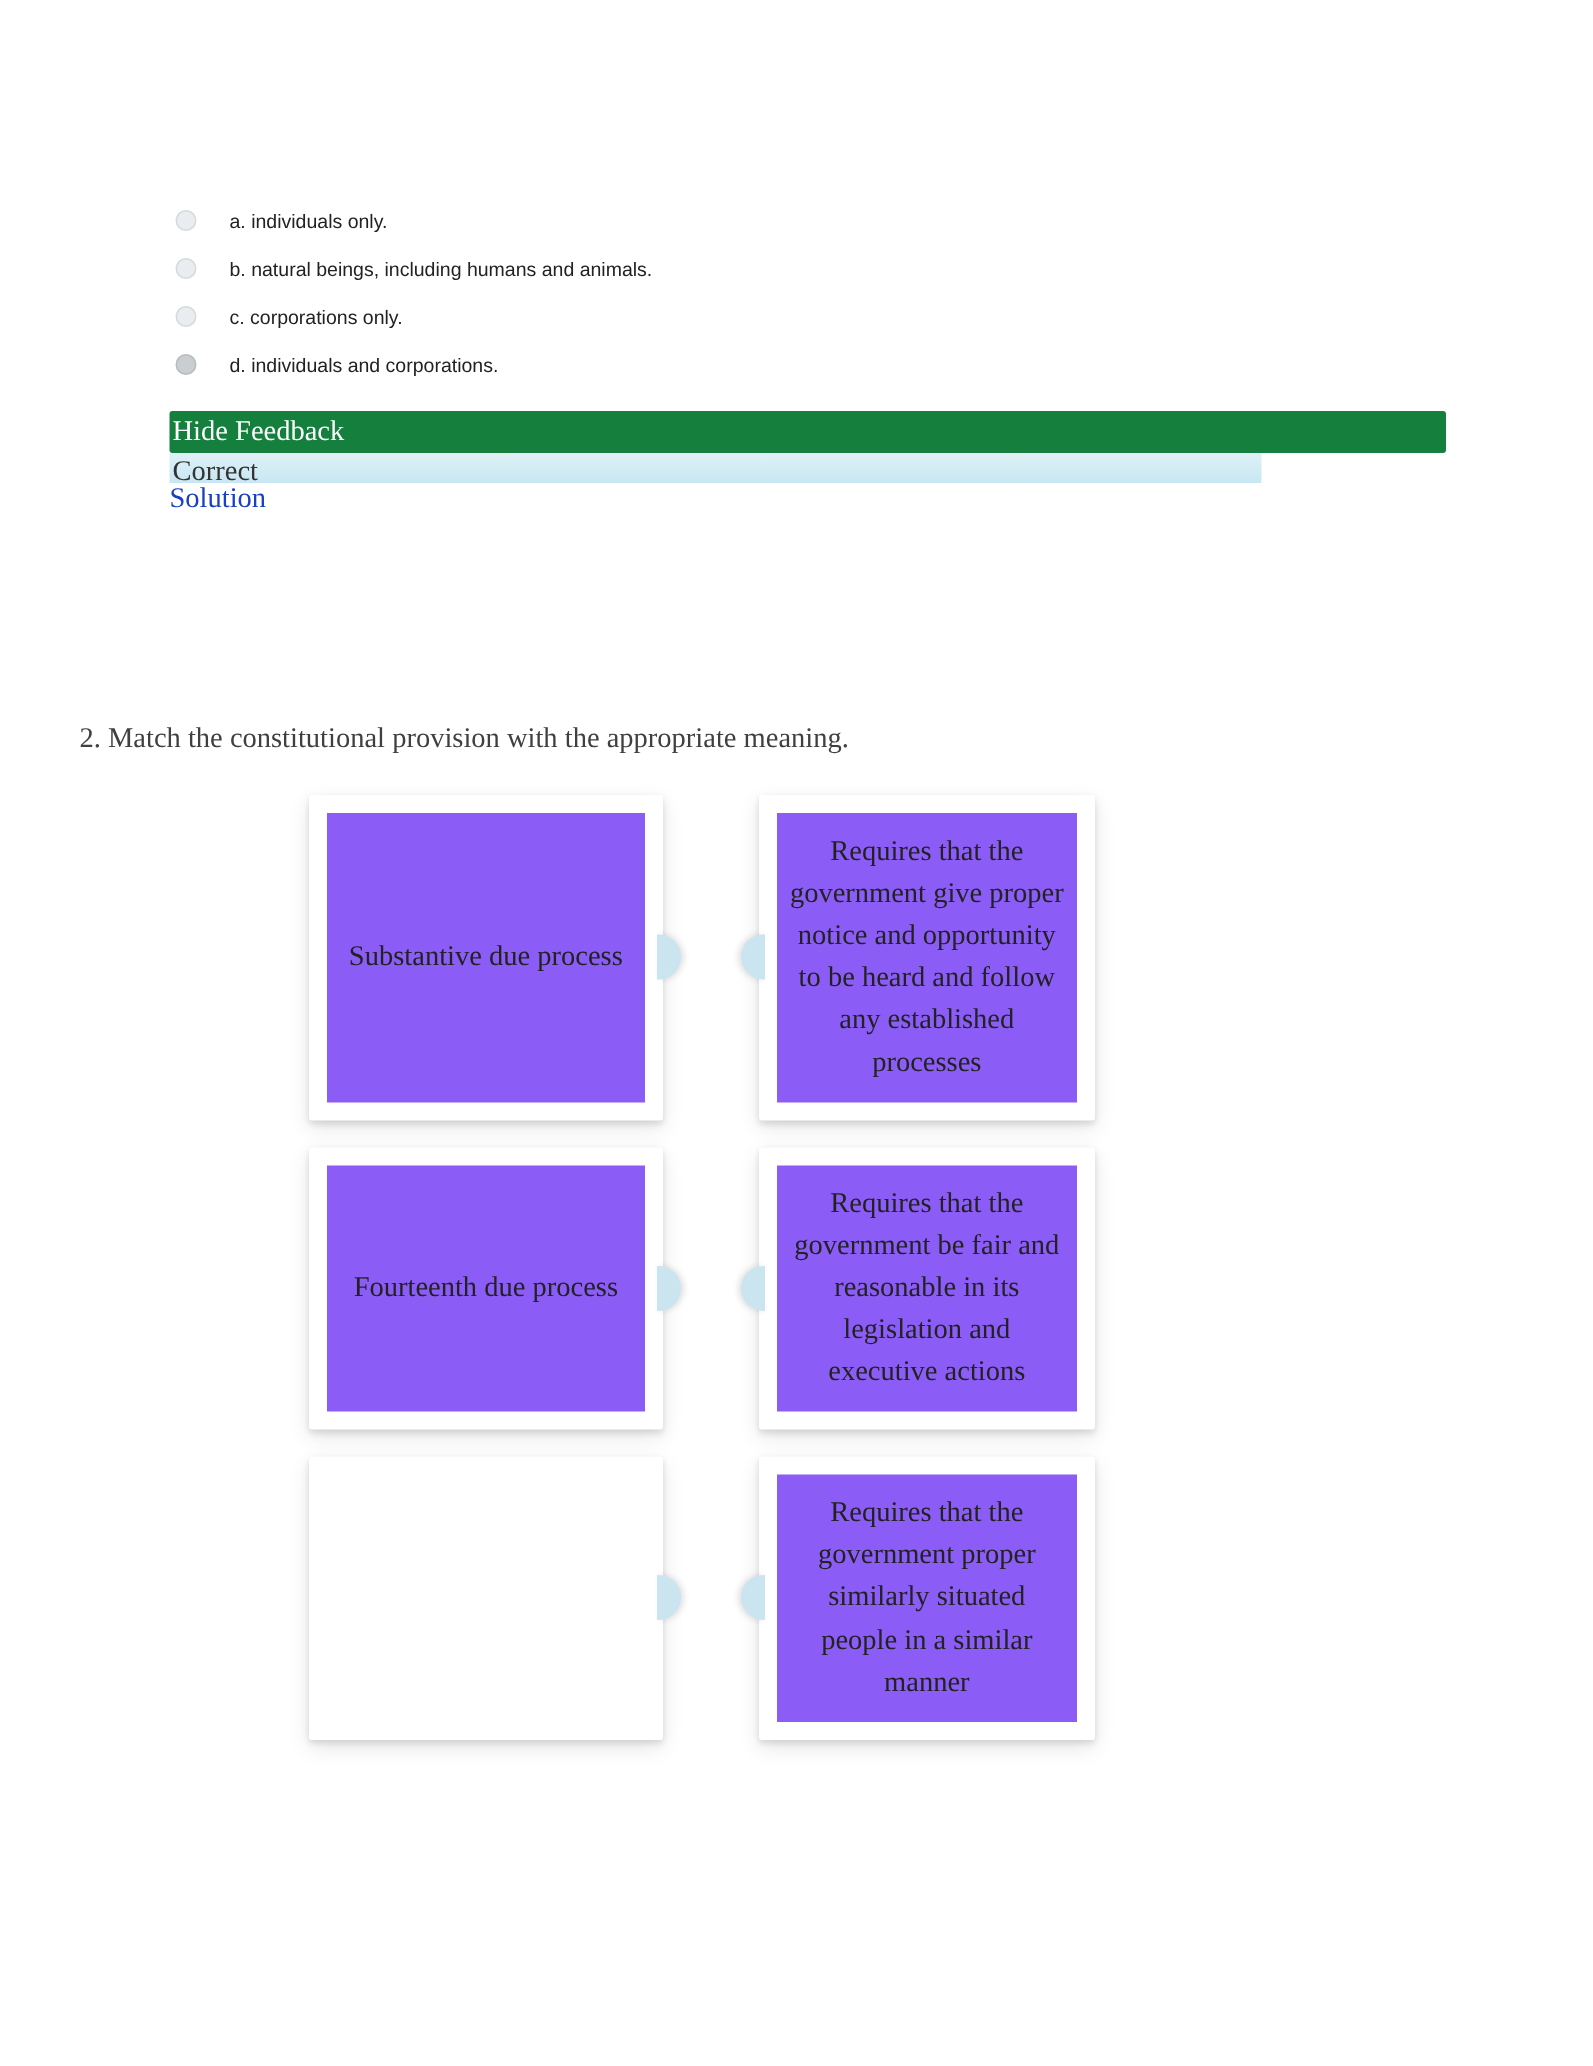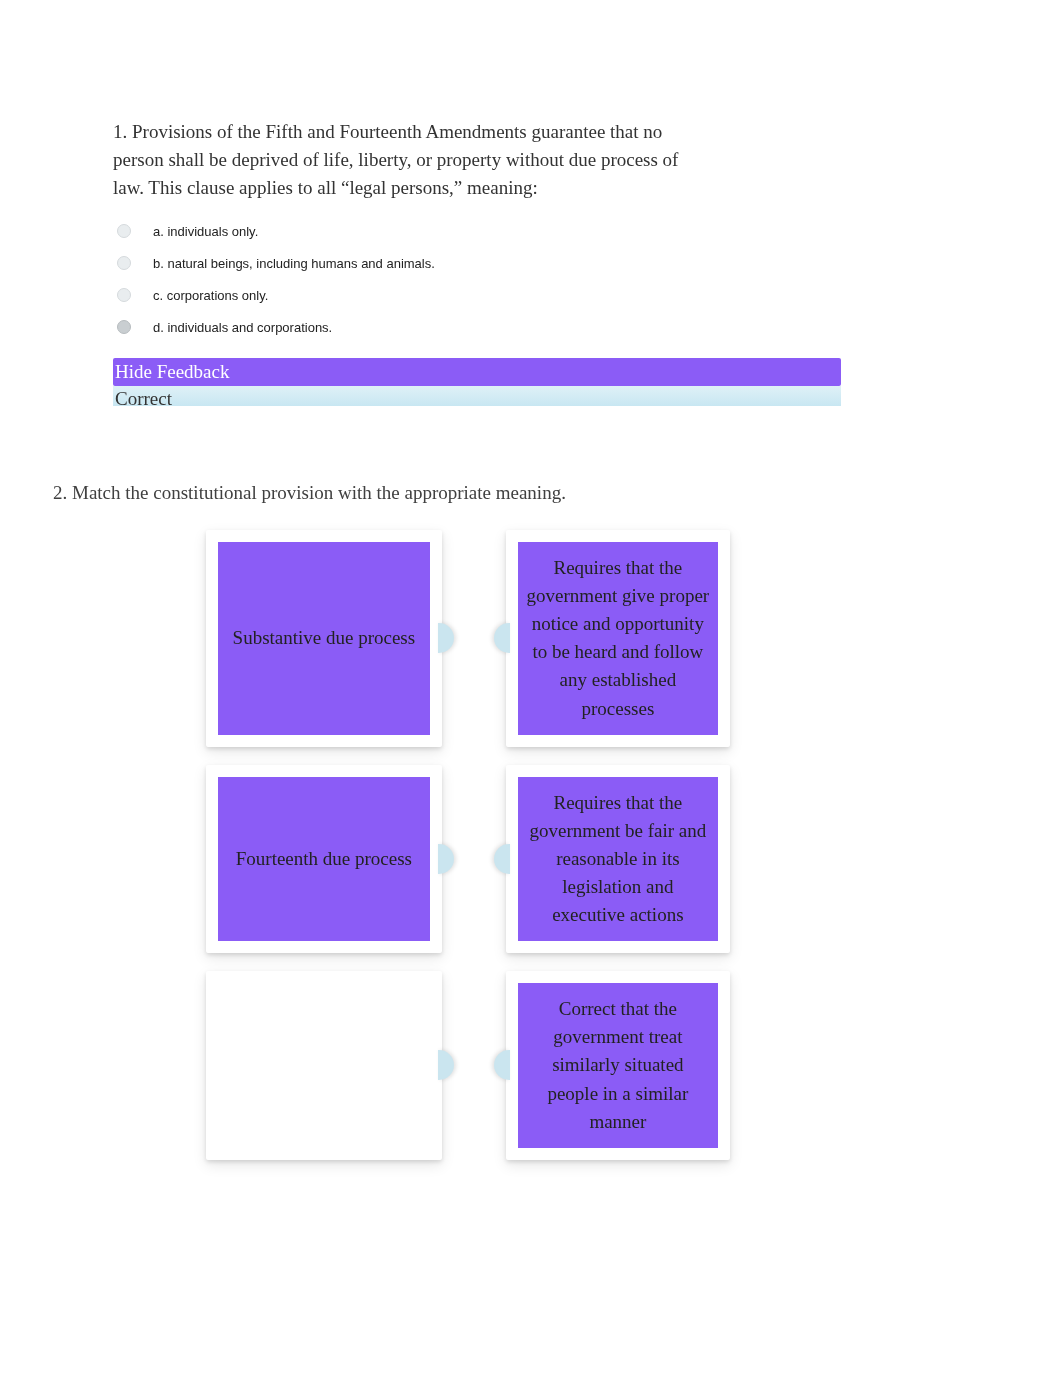--- a/index.html
+++ b/index.html
@@ -161,7 +161,6 @@
 <body>
 
 <div class="q1-container">
-  <div class="q1-text">1. Provisions of the Fifth and Fourteenth Amendments guarantee that no person shall be deprived of life, liberty, or property without due process of law. This clause applies to all “legal persons,” meaning:</div>
 
   <div class="options-block">
     <div class="option-row">

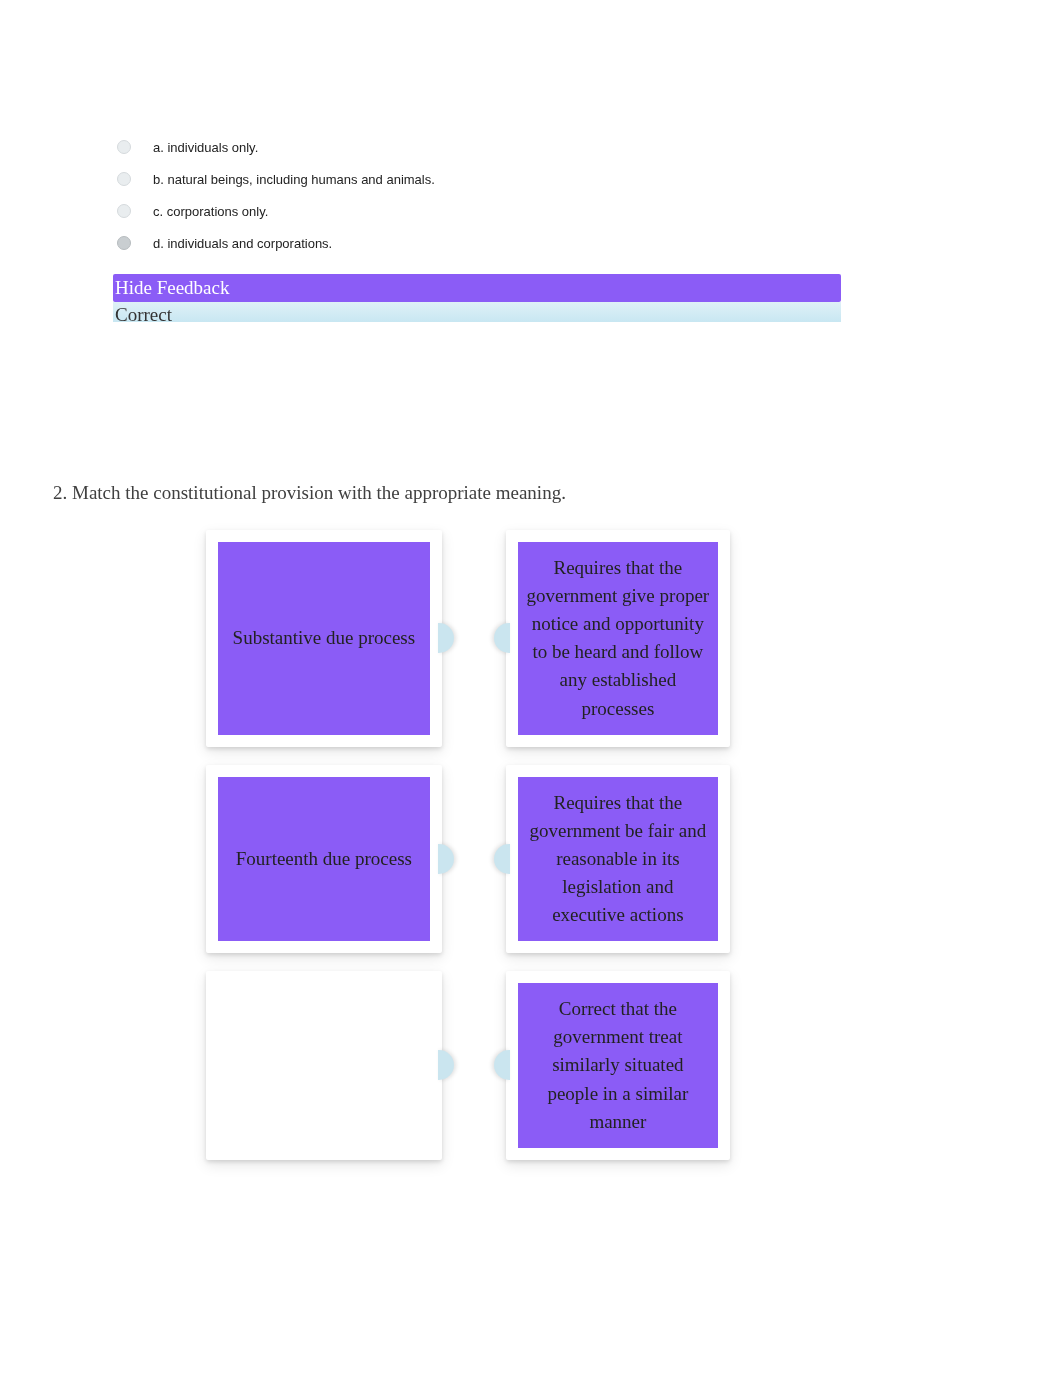--- a/index.html
+++ b/index.html
@@ -55,9 +55,9 @@
     }
     .feedback-bar {
       margin-top: 6px;
-      width: 728px;
+      width: 851px;
       height: 28px;
-      background: #8b5cf6;
+      background: #15803d;
       color: #ffffff;
       font-size: 19px;
       line-height: 28px;

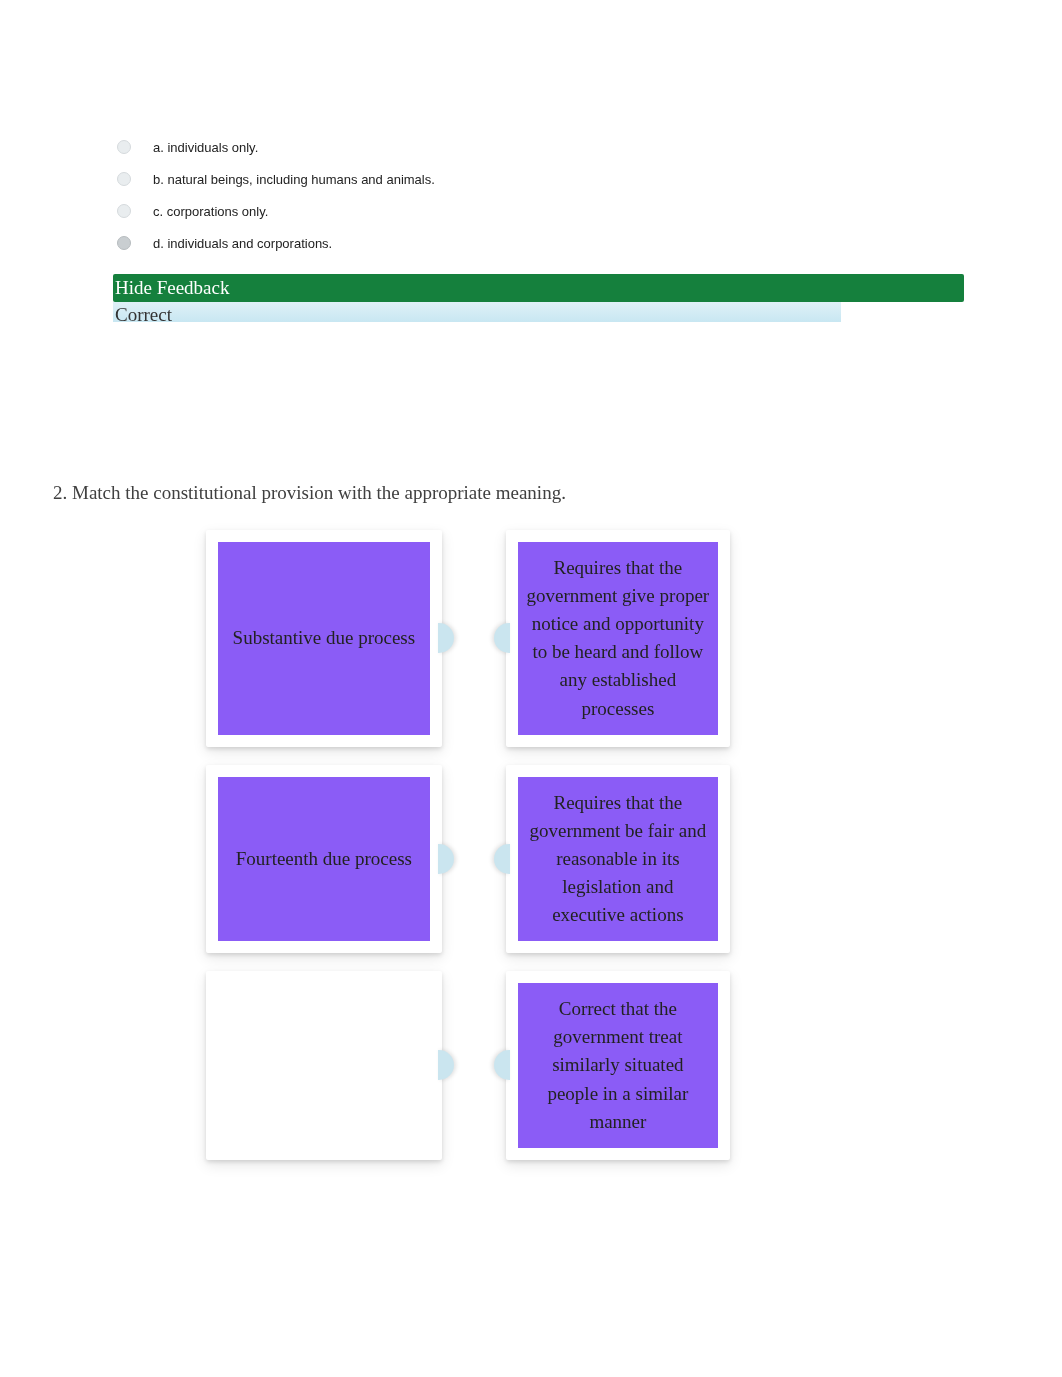--- a/index.html
+++ b/index.html
@@ -183,6 +183,7 @@
 
   <div class="feedback-bar">Hide Feedback</div>
   <div class="correct-bar">Correct</div>
+  <div class="solution-link">Solution</div>
 </div>
 
 <div class="q2-prompt">2. Match the constitutional provision with the appropriate meaning.</div>

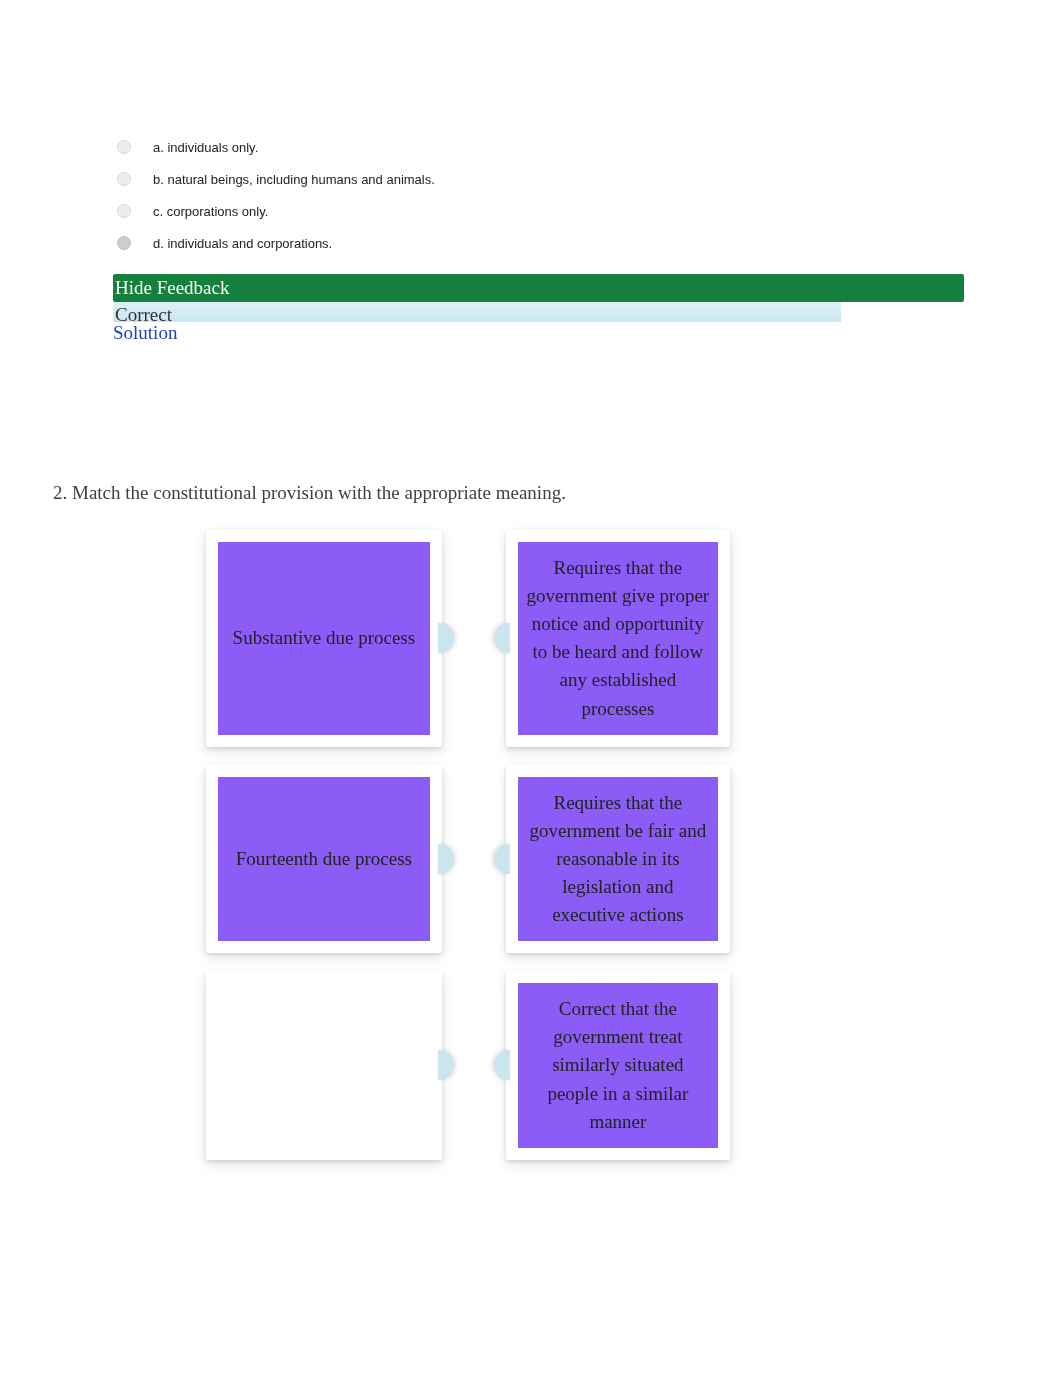--- a/index.html
+++ b/index.html
@@ -218,7 +218,7 @@
     </div>
     <div class="card-wrap right">
       <div class="peg in"></div>
-      <div class="card-inner">Correct that the government treat similarly situated people in a similar manner</div>
+      <div class="card-inner">Requires that the government proper similarly situated people in a similar manner</div>
     </div>
   </div>
 

